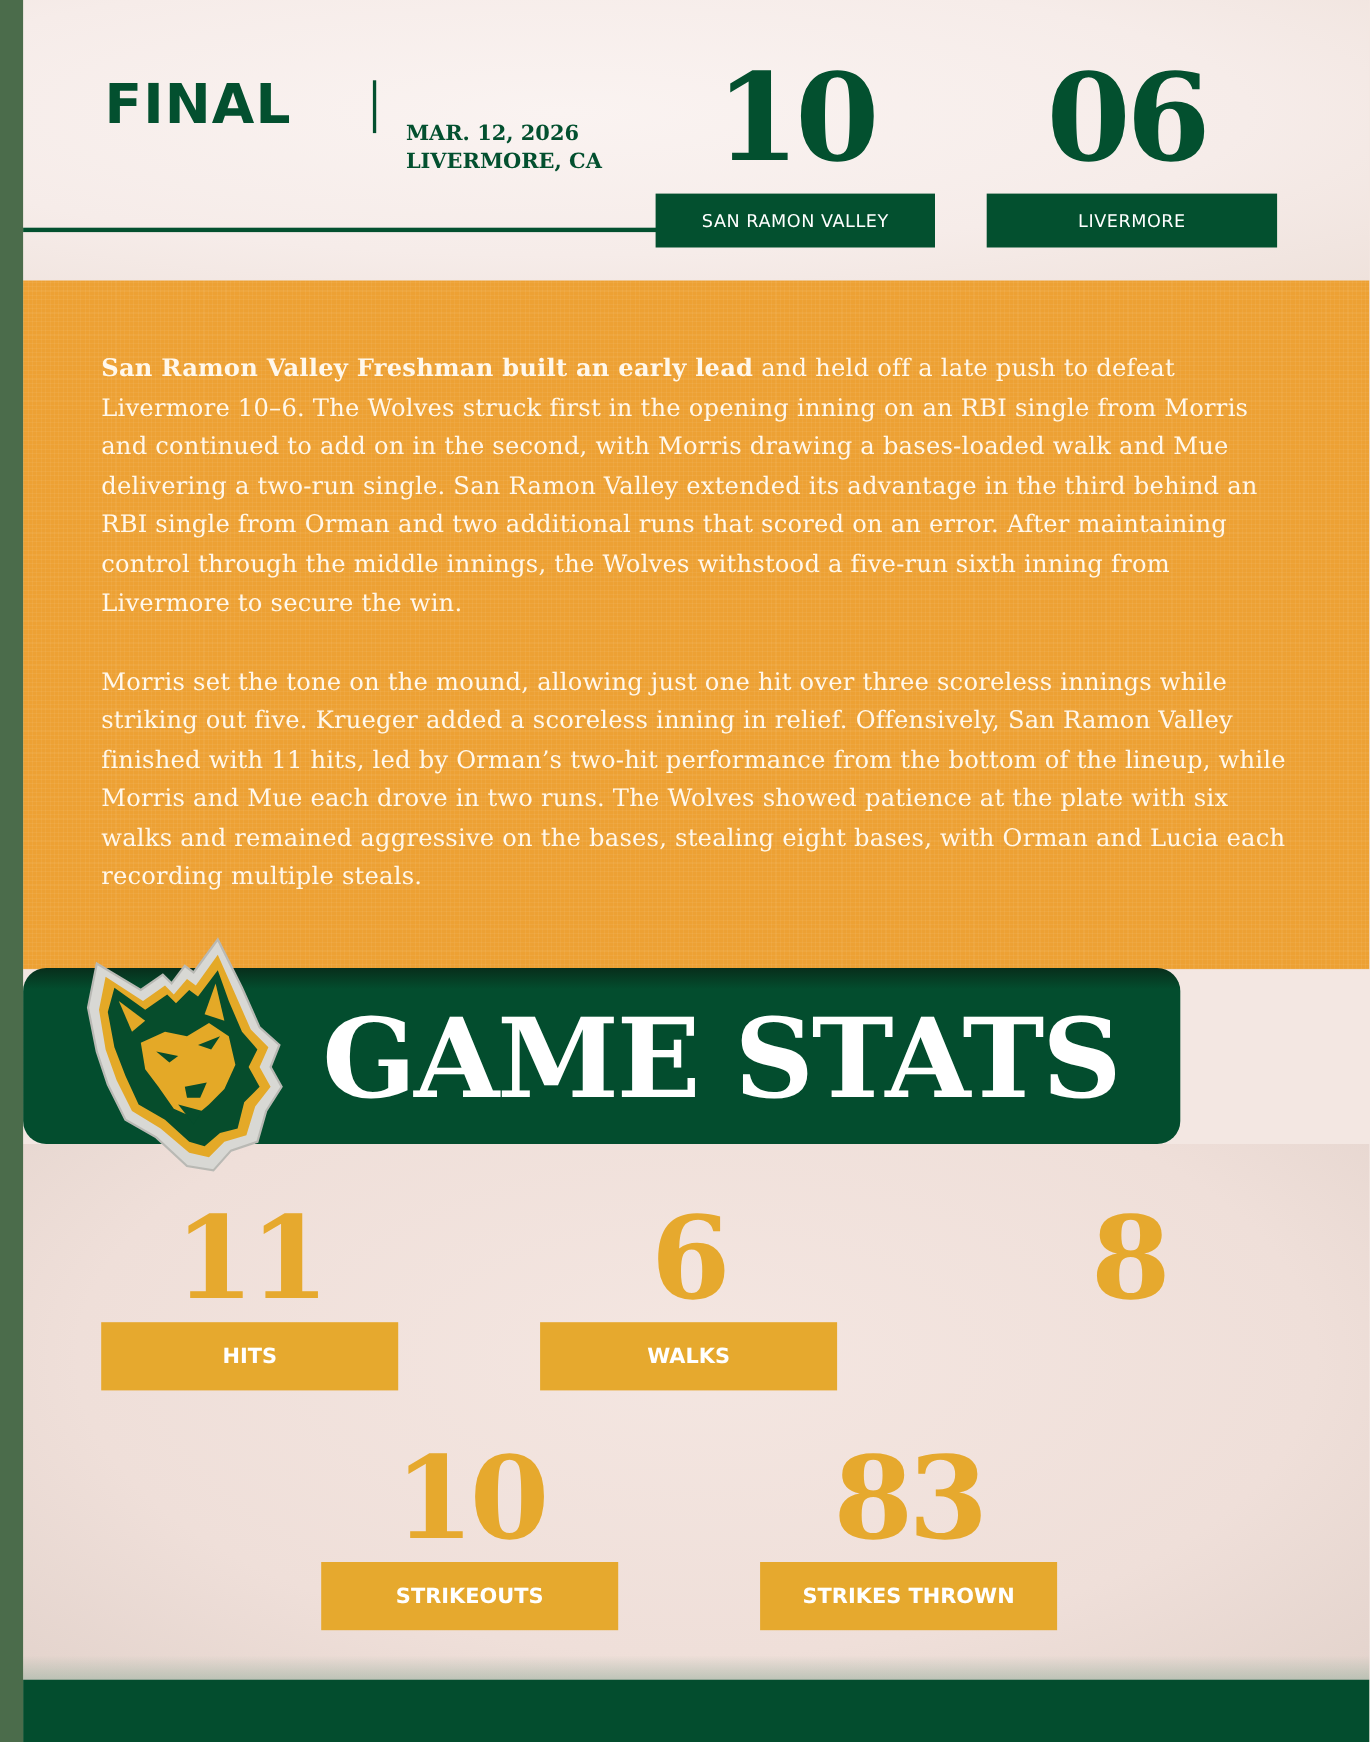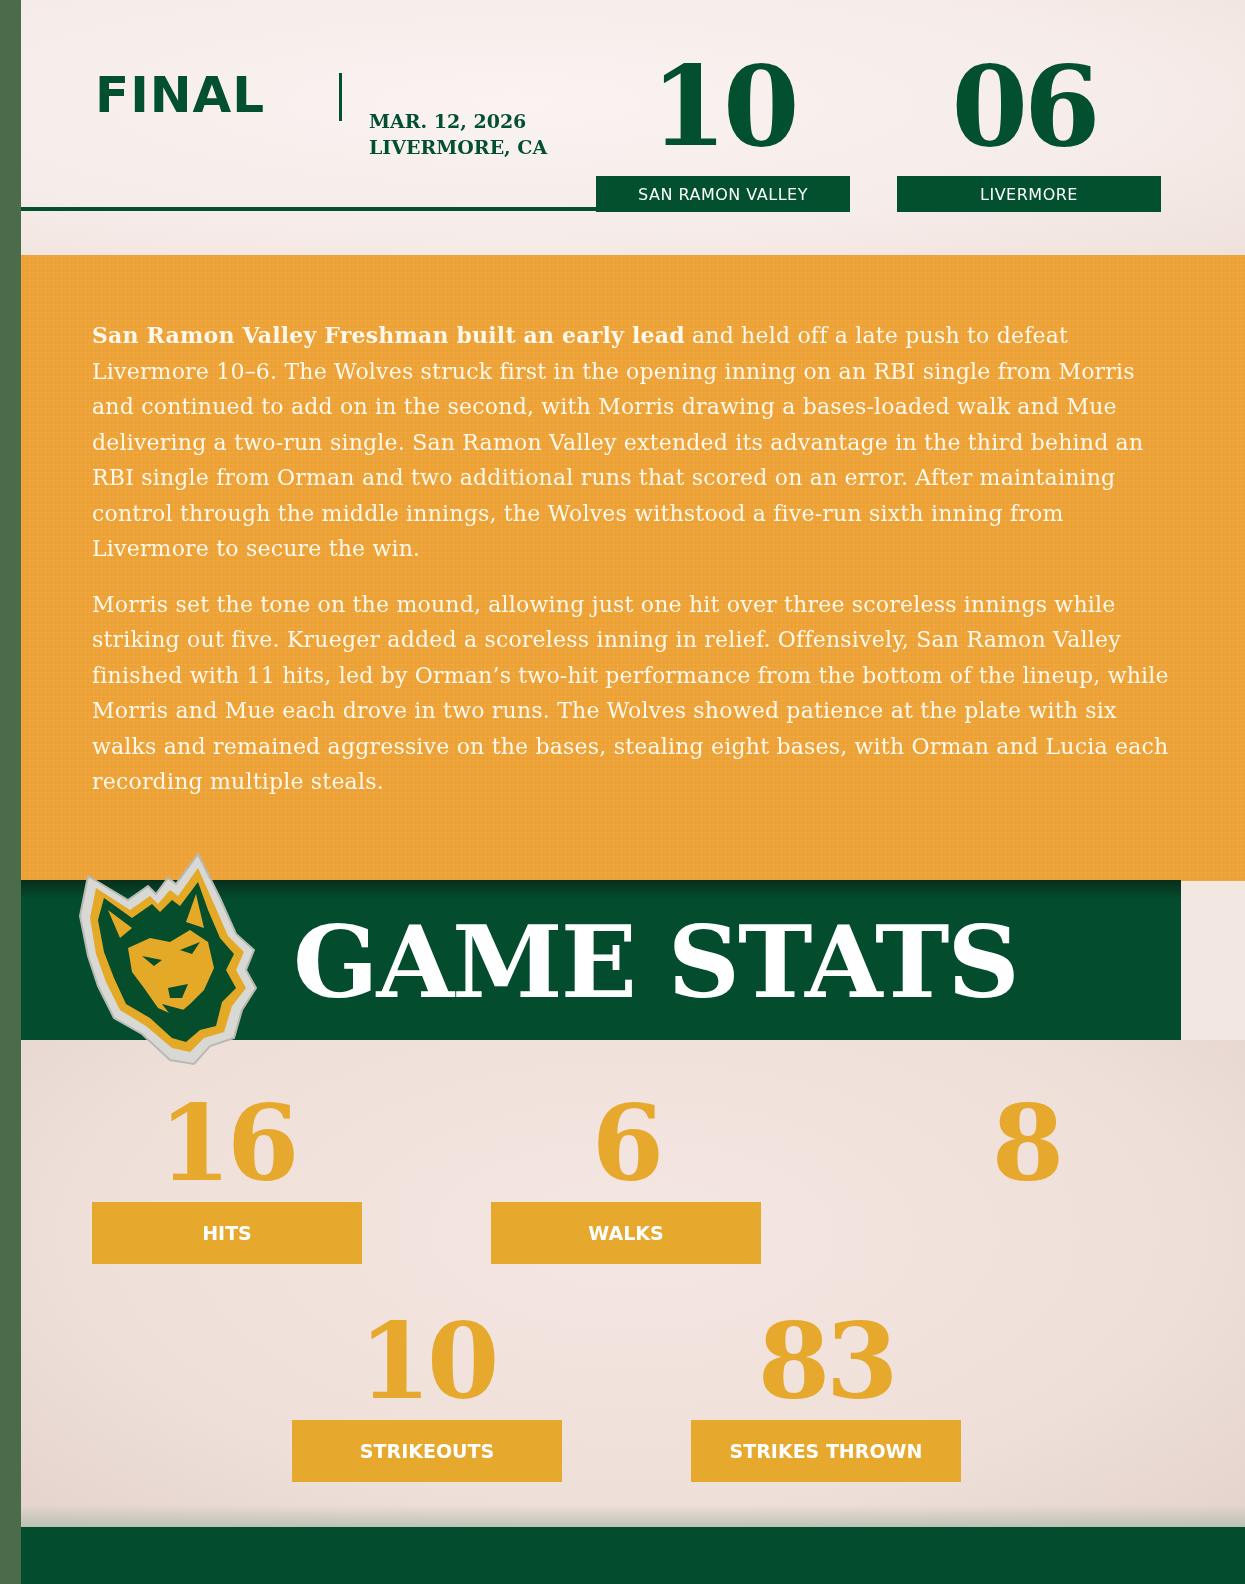--- a/index.html
+++ b/index.html
@@ -46,7 +46,7 @@
   .score.home { left: 575px; }
   .score.away { left: 876px; }
   .team-box {
-    position: absolute; top: 176px; height: 36px;
+    position: absolute; top: 176px; height: 49px;
     background: #03502f; color: #ffffff;
     font-family: "DejaVu Sans", sans-serif; font-size: 16px; letter-spacing: 0.5px;
     display: flex; align-items: center; justify-content: center;

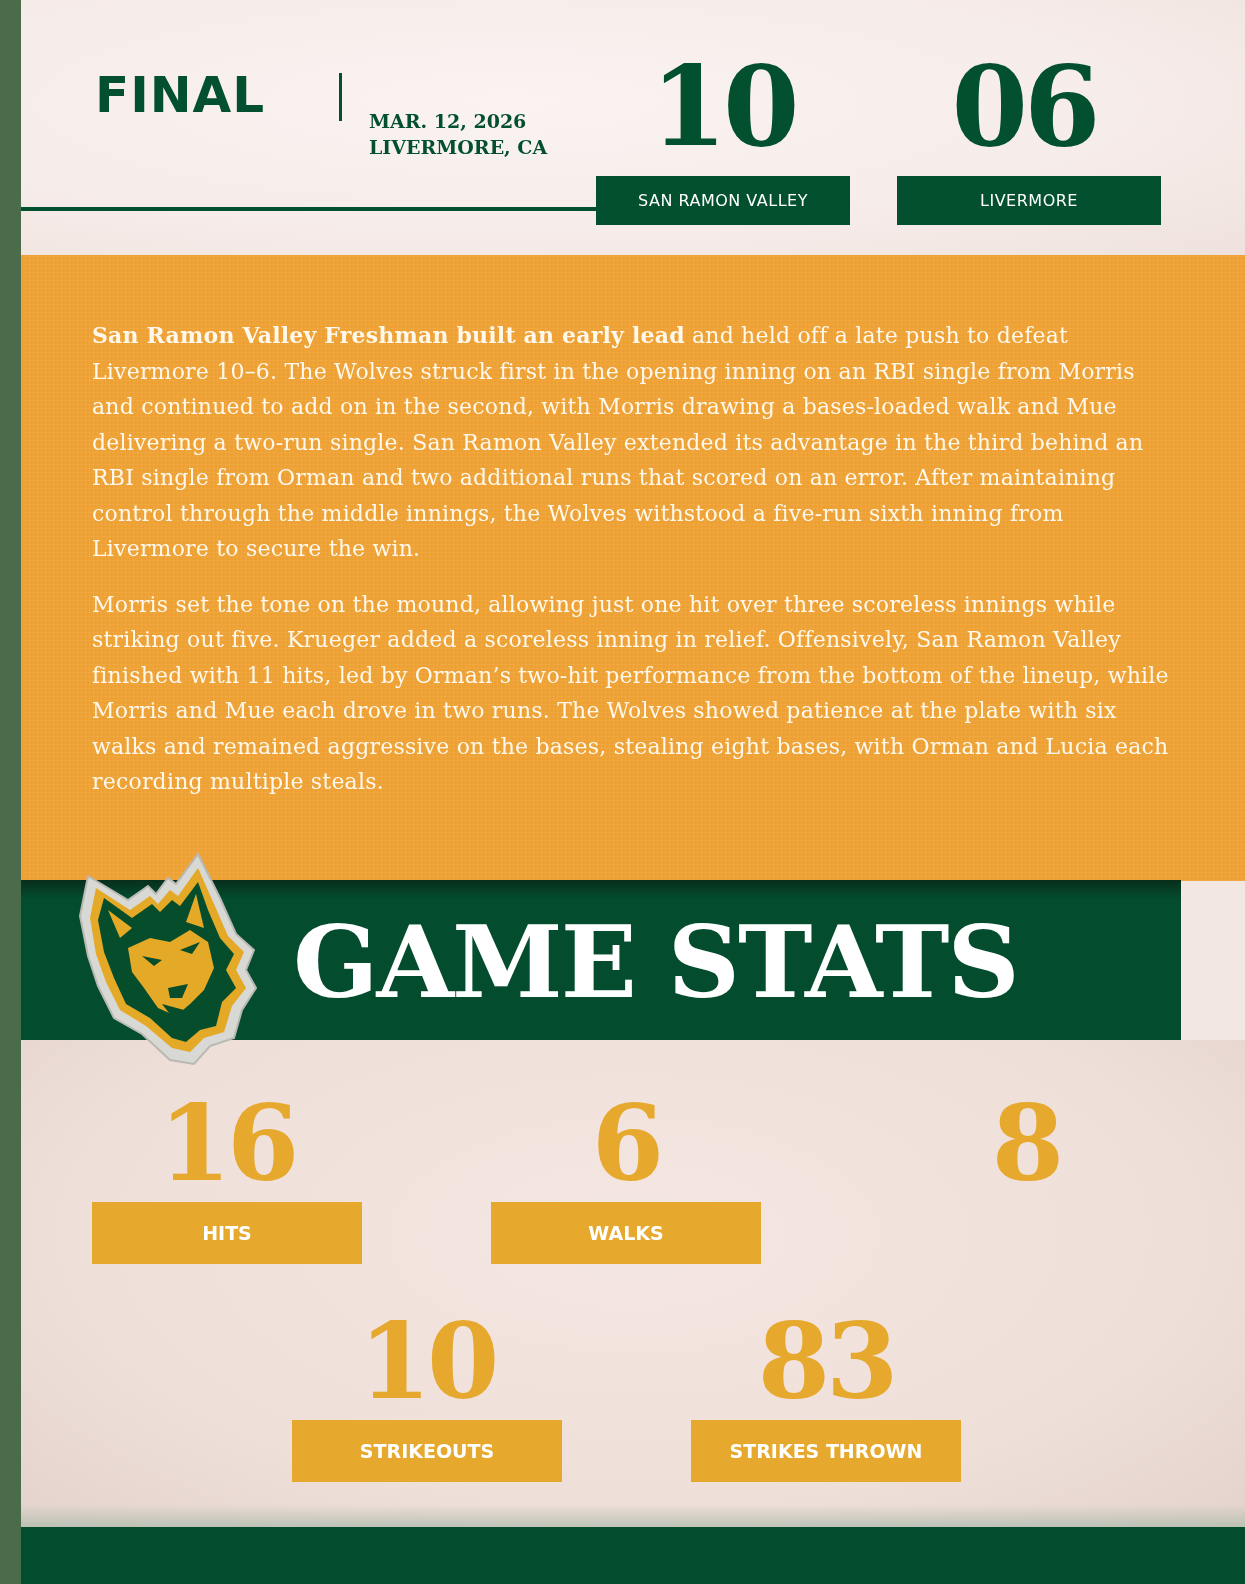--- a/index.html
+++ b/index.html
@@ -67,7 +67,7 @@
     font-family: "DejaVu Serif", serif; font-size: 22px; line-height: 35.5px;
     color: #fff8ec; letter-spacing: 0.2px;
   }
-  .recap-text p + p { margin-top: 20px; }
+  .recap-text p + p { margin-top: 36px; }
   .recap-text b { font-weight: bold; }
 
   

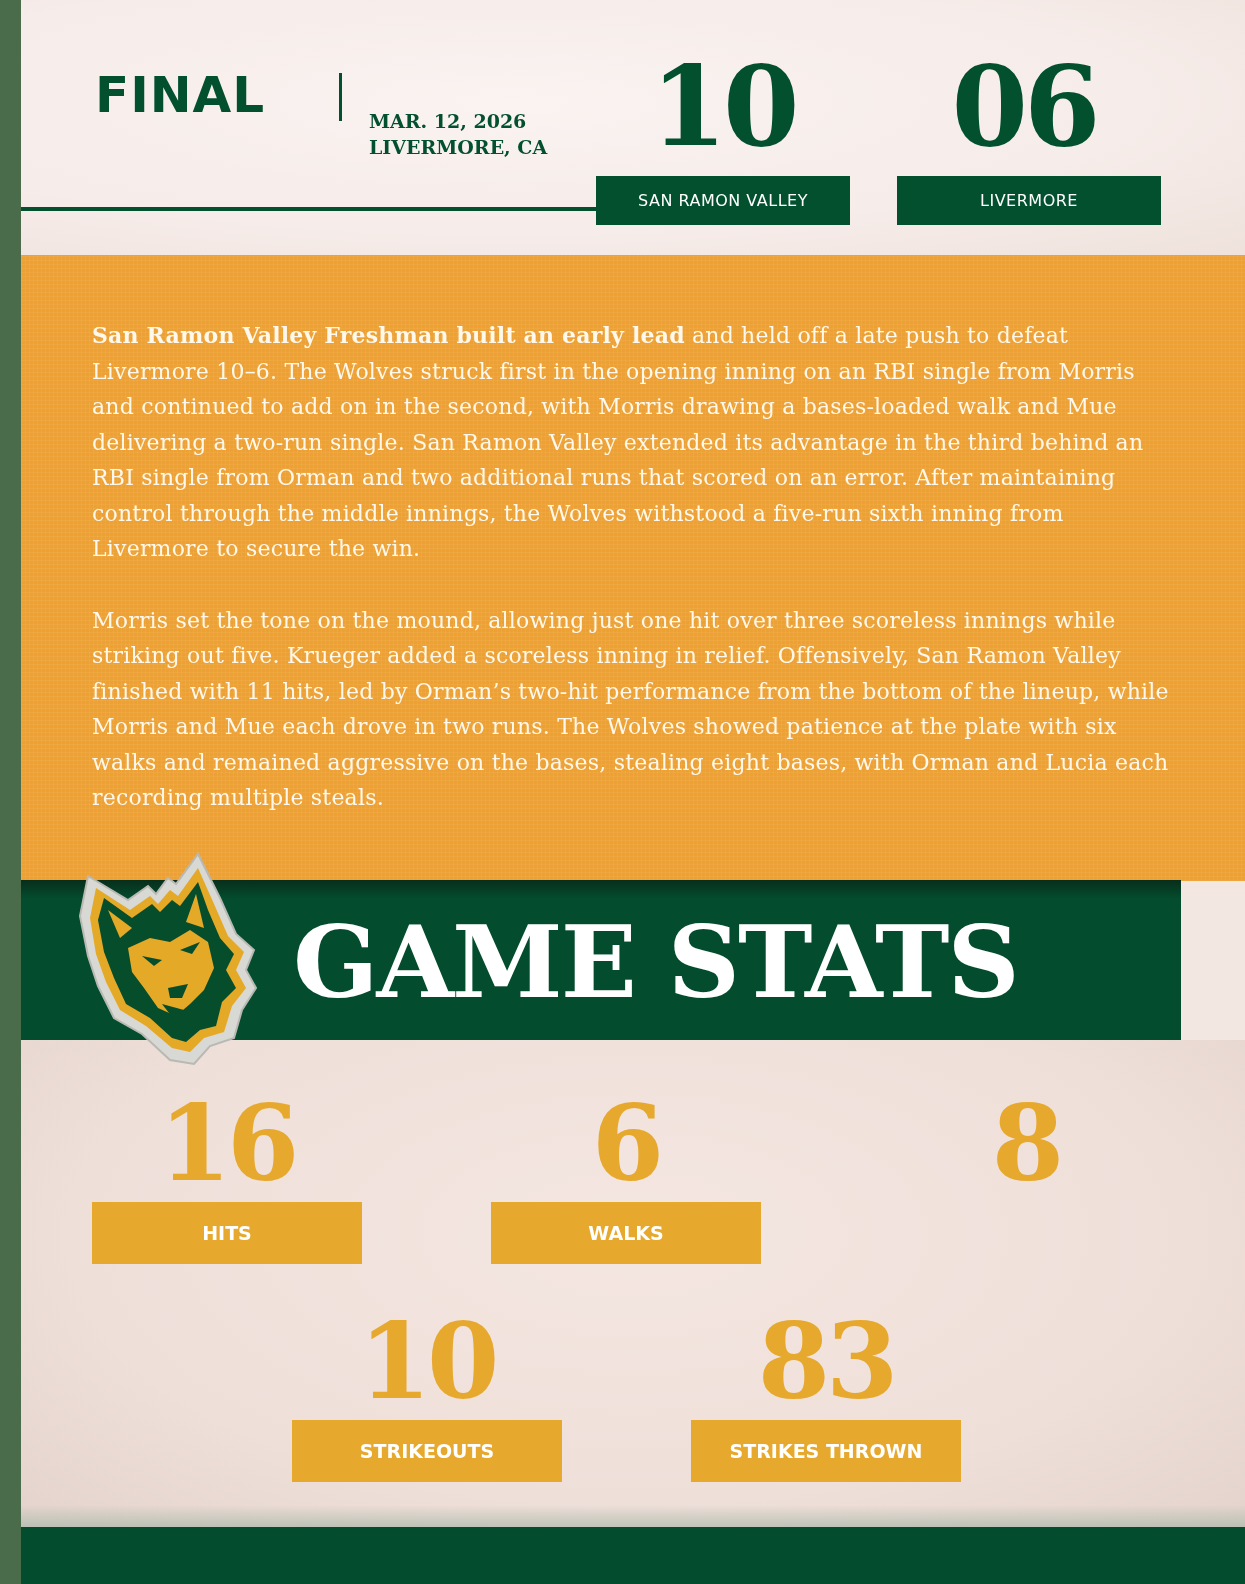--- a/index.html
+++ b/index.html
@@ -72,8 +72,9 @@
 
   
   .banner {
-    position: absolute; left: 21px; top: 880px; width: 1160px; height: 160px;
+    position: absolute; left: 21px; top: 880px; width: 1052px; height: 160px;
     background: linear-gradient(180deg, #082e1b 0%, #034d2e 12%, #034d2e 100%);
+    border-radius: 21px;
   }
   .banner-title {
     position: absolute; left: 272px; top: 22px;

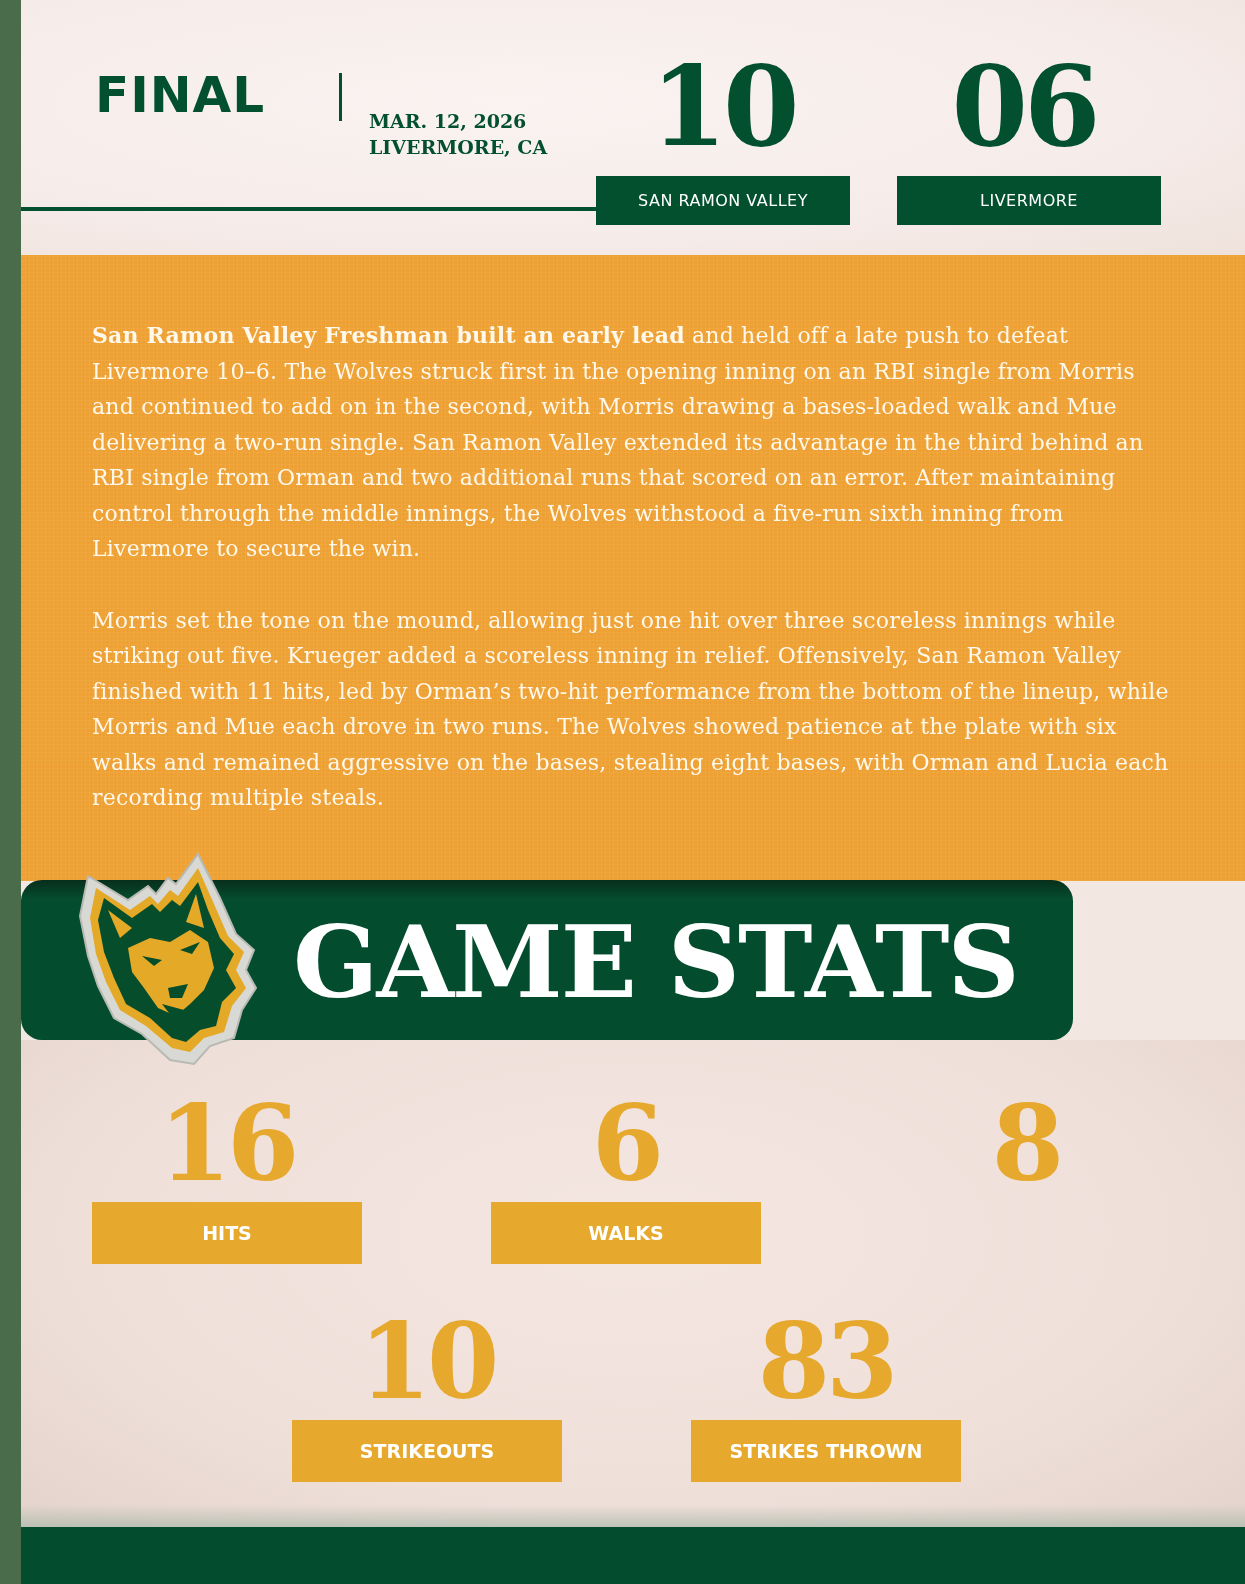--- a/index.html
+++ b/index.html
@@ -168,7 +168,7 @@
 
 <section class="stats">
   <div class="stat s1">
-    <div class="stat-value">16</div>
+    <div class="stat-value">11</div>
     <div class="stat-label">HITS</div>
   </div>
   <div class="stat s2">

